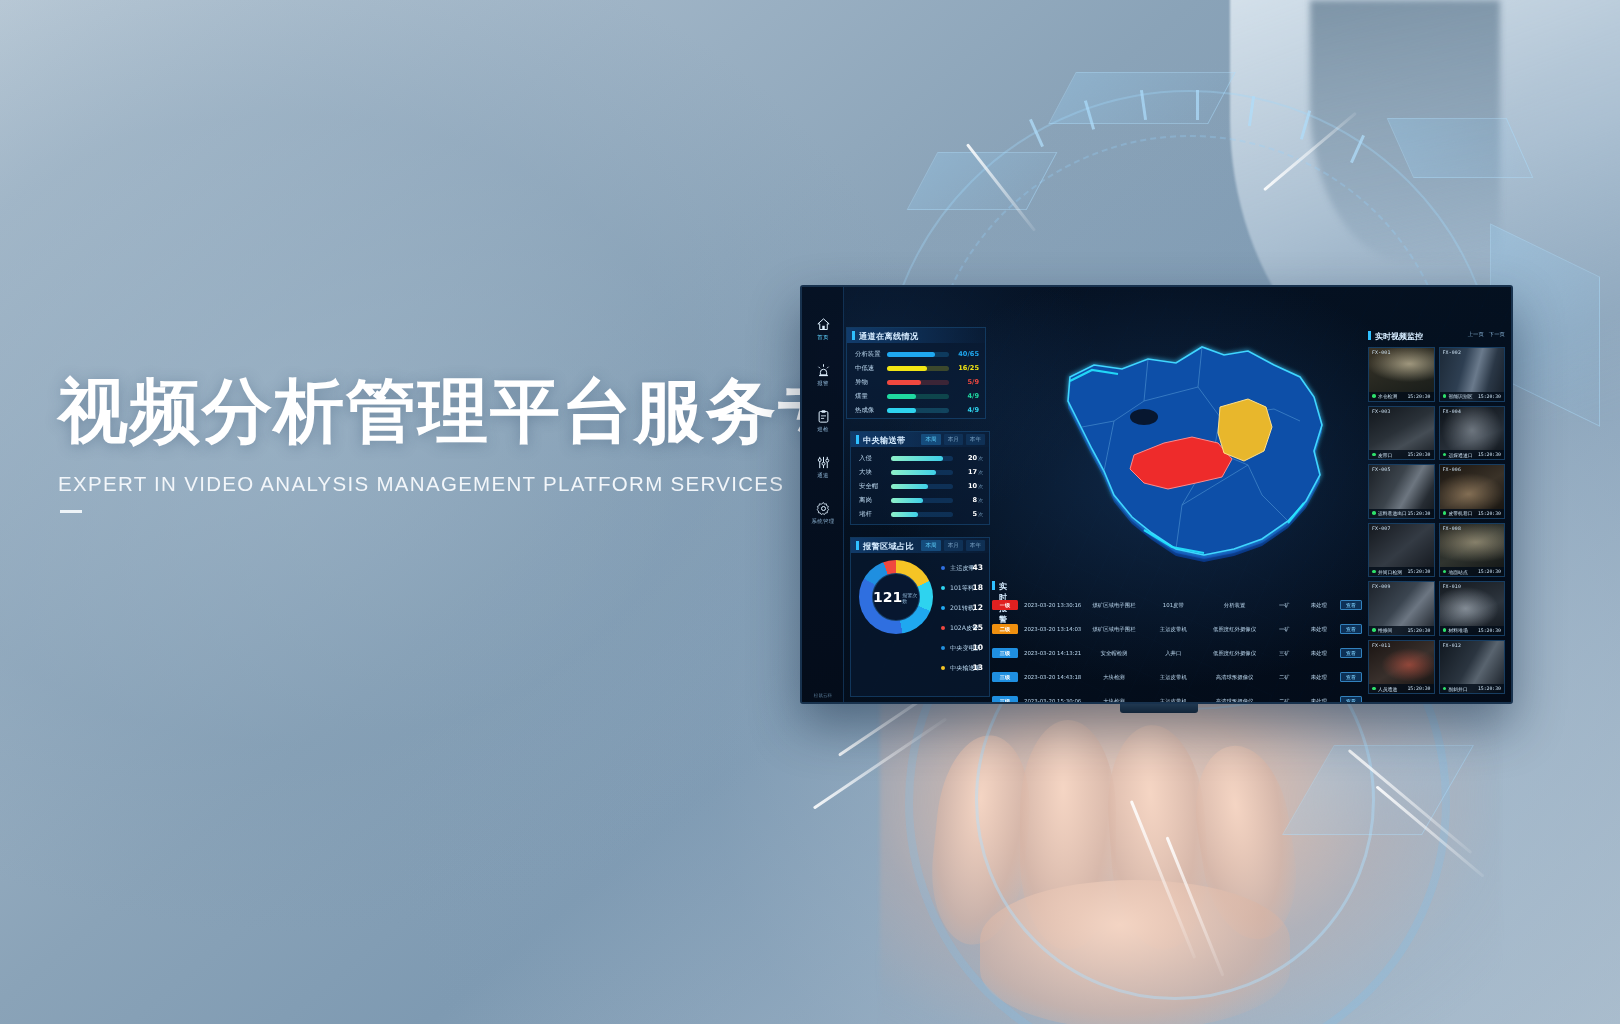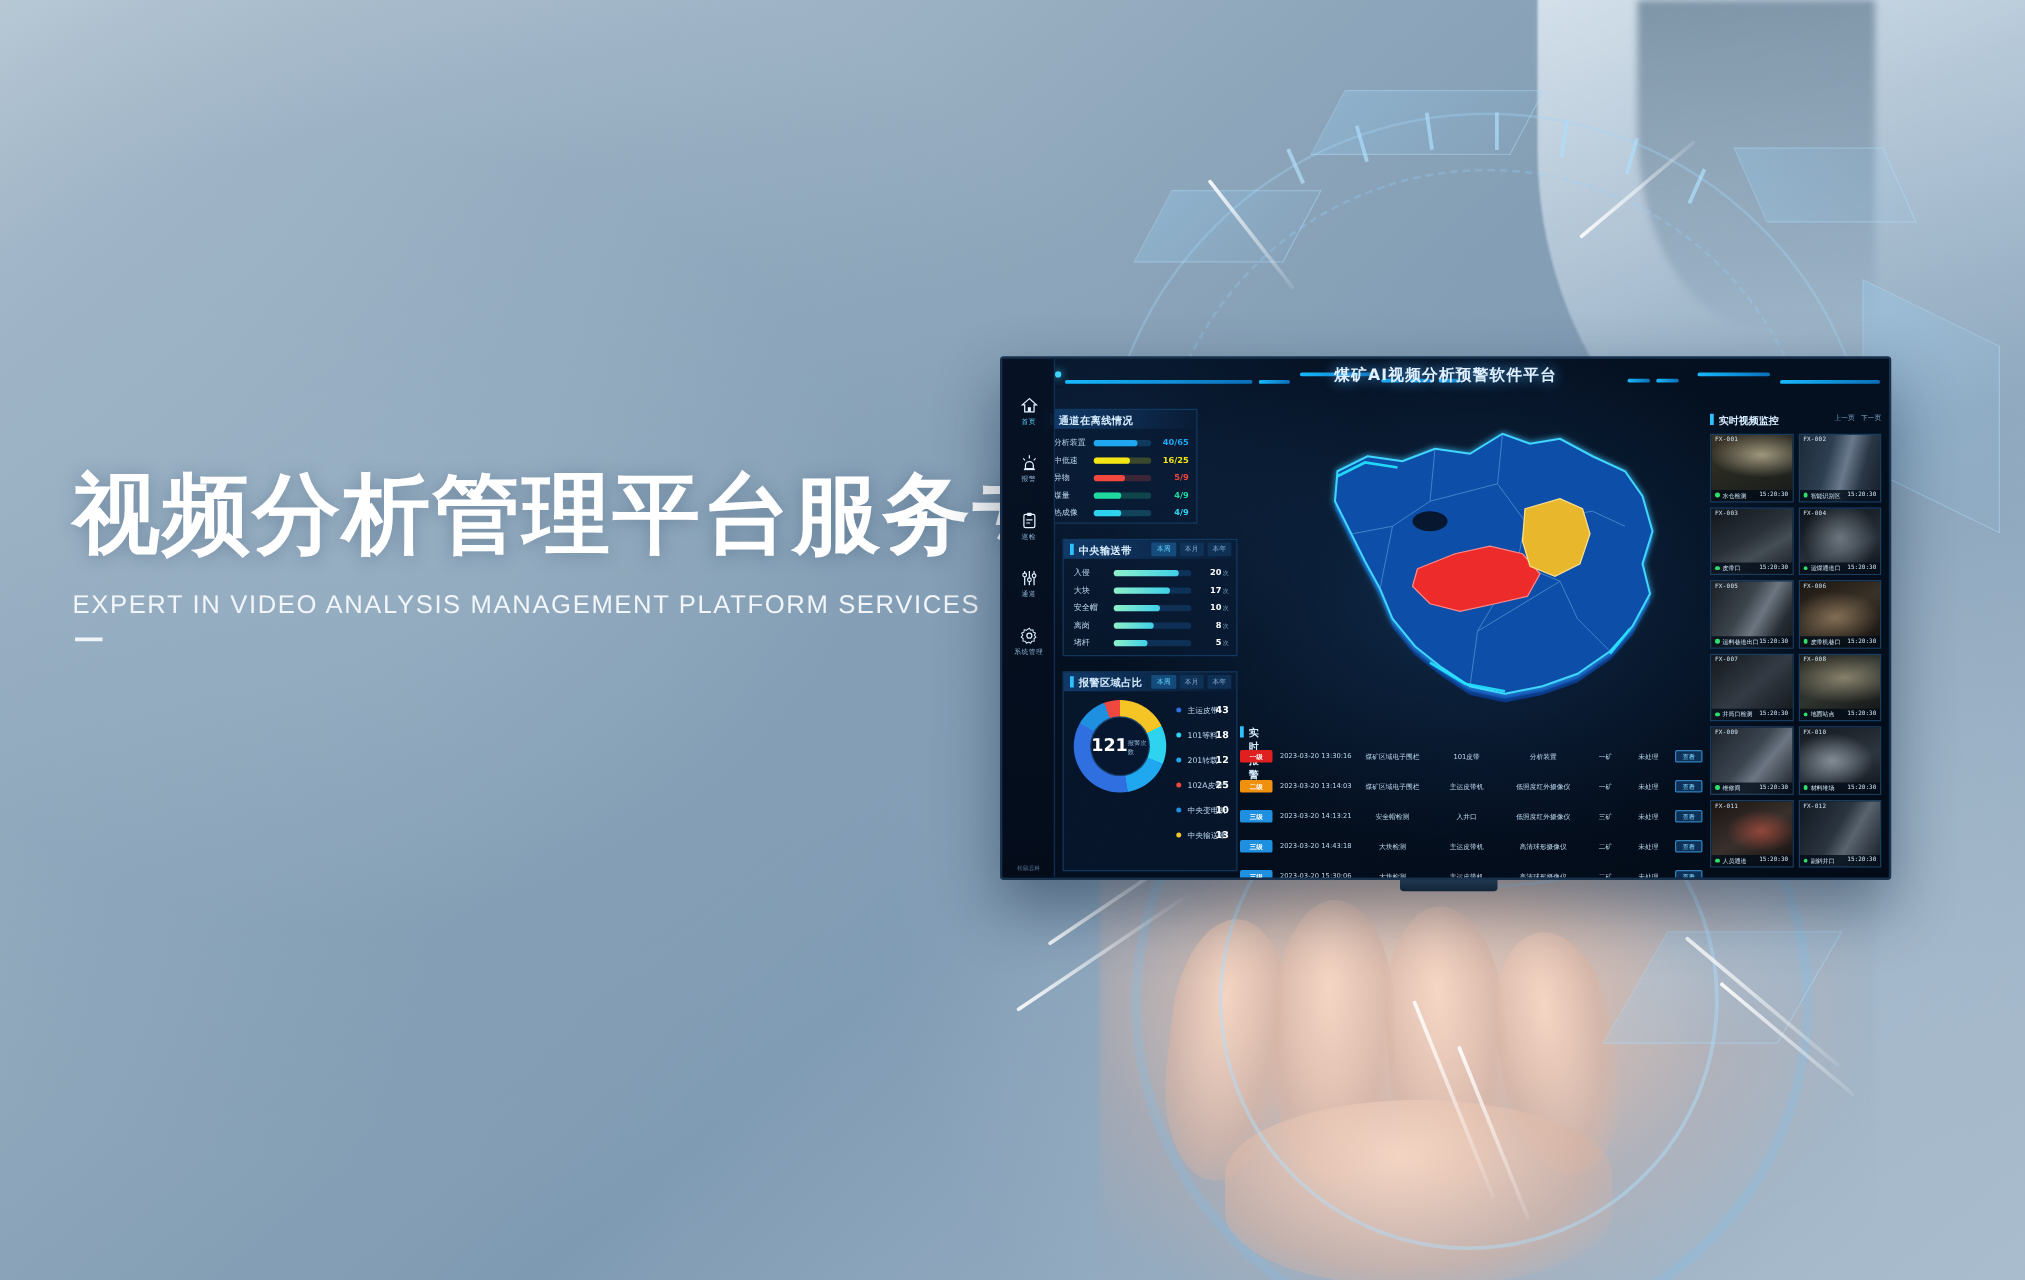--- a/index.html
+++ b/index.html
@@ -256,20 +256,6 @@
 <div class="monitor">
   <div class="screen">
 
-    <div class="topbar">
-      <div class="bar-dot" style="left:42px;top:10px;"></div>
-      <div class="bar-seg" style="left:50px;top:17px;width:150px;"></div>
-      <div class="bar-seg" style="left:205px;top:17px;width:25px;"></div>
-      <div class="bar-seg" style="left:238px;top:11px;width:58px;"></div>
-      <div class="bar-seg" style="left:303px;top:16px;width:18px;"></div>
-      <div class="bar-seg" style="left:326px;top:16px;width:18px;"></div>
-      <div class="bar-seg" style="left:349px;top:16px;width:18px;"></div>
-      <div class="bar-seg" style="left:500px;top:16px;width:18px;"></div>
-      <div class="bar-seg" style="left:523px;top:16px;width:18px;"></div>
-      <div class="bar-seg" style="left:556px;top:11px;width:58px;"></div>
-      <div class="bar-seg" style="left:622px;top:17px;width:80px;"></div>
-      <div class="title">煤矿AI视频分析预警软件平台</div>
-    </div>
 
     <div class="sidebar">
       <div class="nav-item active" style="top:30px;">

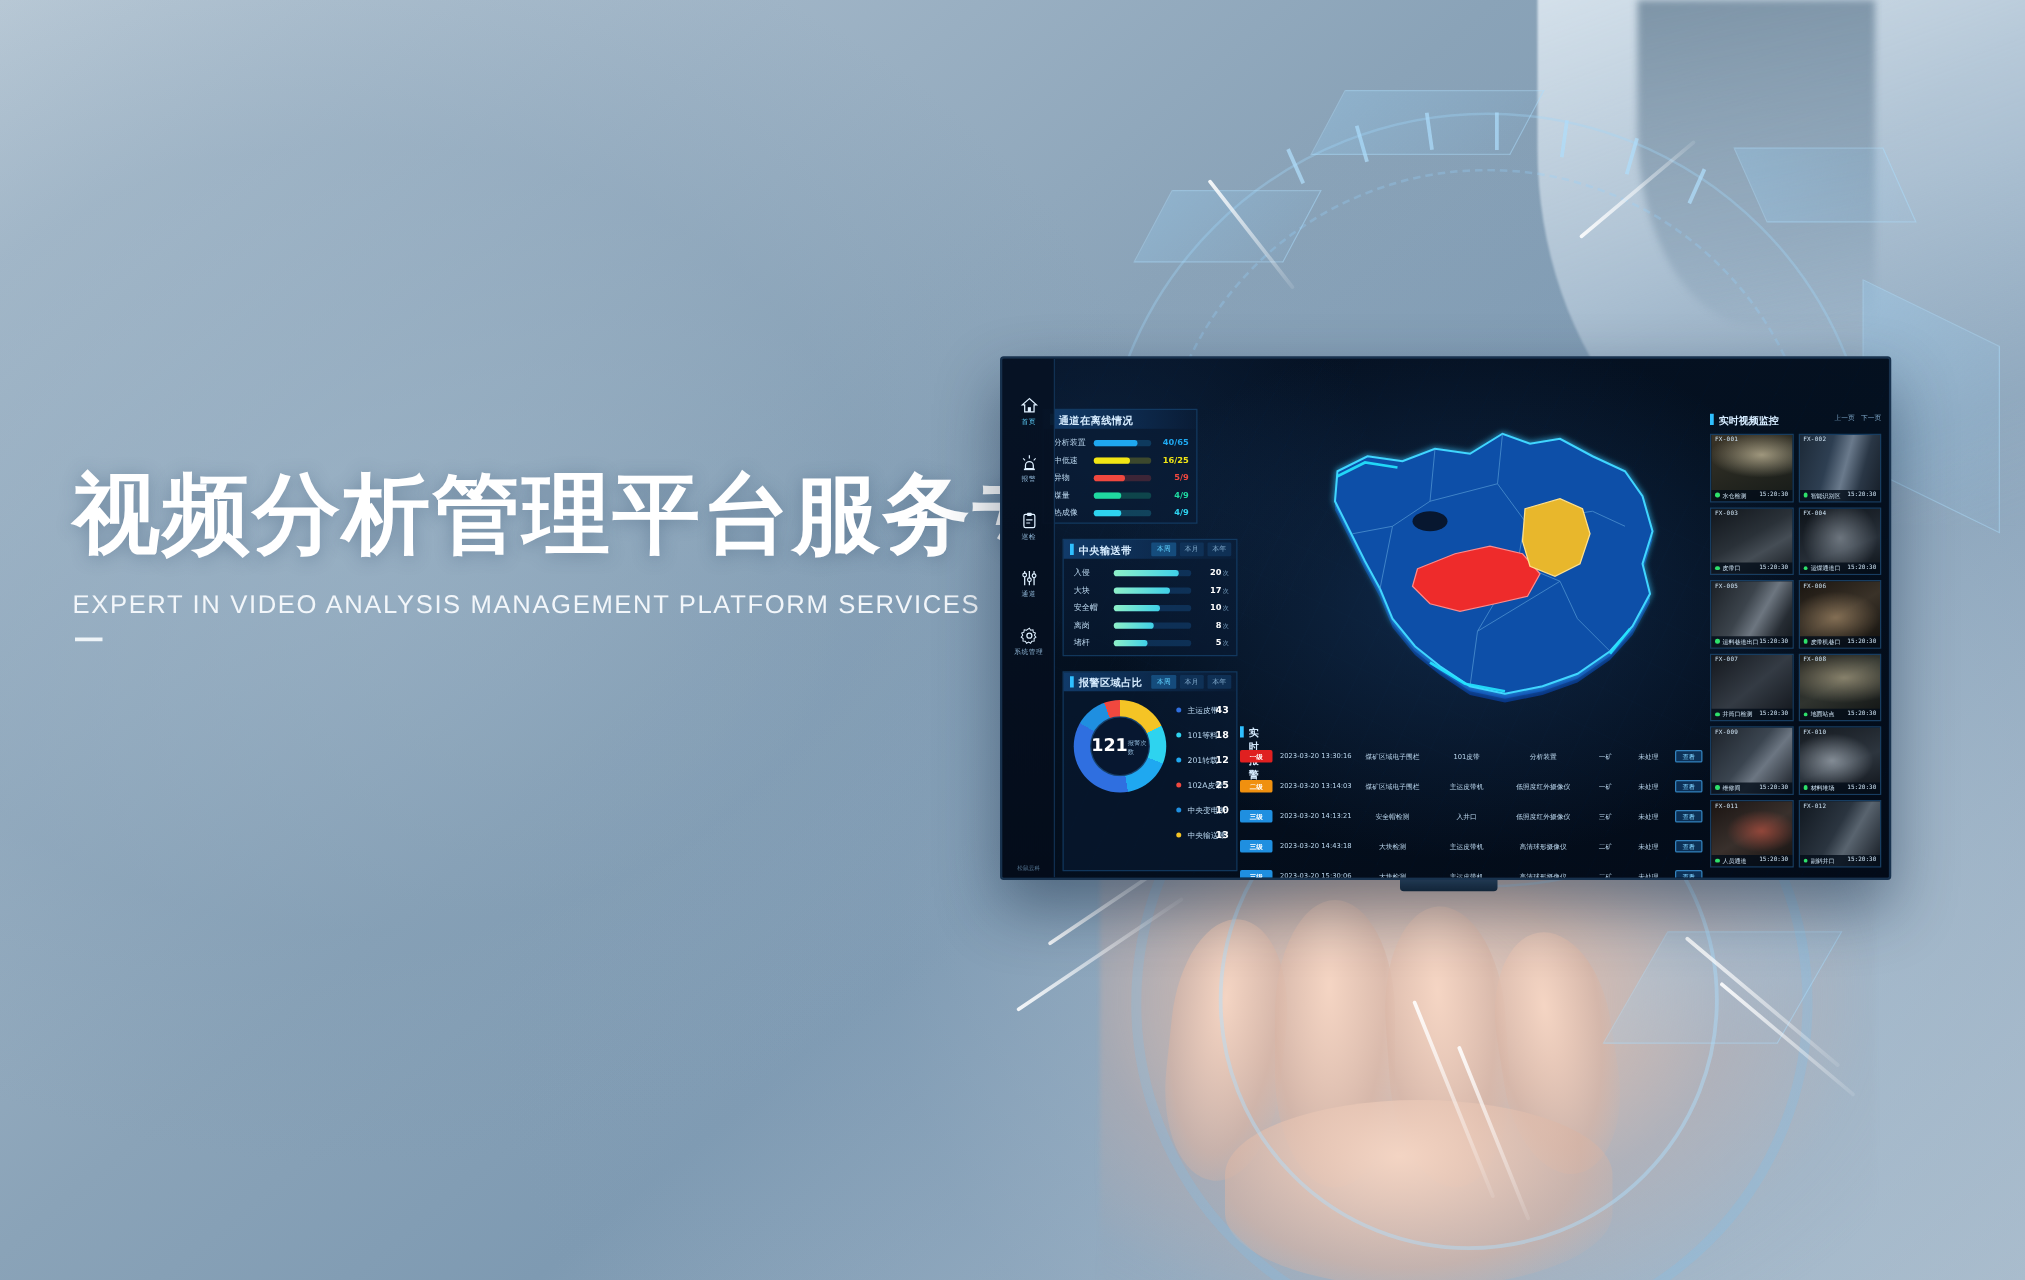--- a/index.html
+++ b/index.html
@@ -305,7 +305,7 @@
       <div class="corner-lbl">松鼠云科</div>
     </div>
 
-    <div class="card" style="left:32px;top:40px;width:124px;height:92px;">
+    <div class="card" style="left:44px;top:40px;width:140px;height:92px;">
       <div class="card-hd">
         <span class="bl"></span>
         <span class="tx">通道在离线情况</span>

